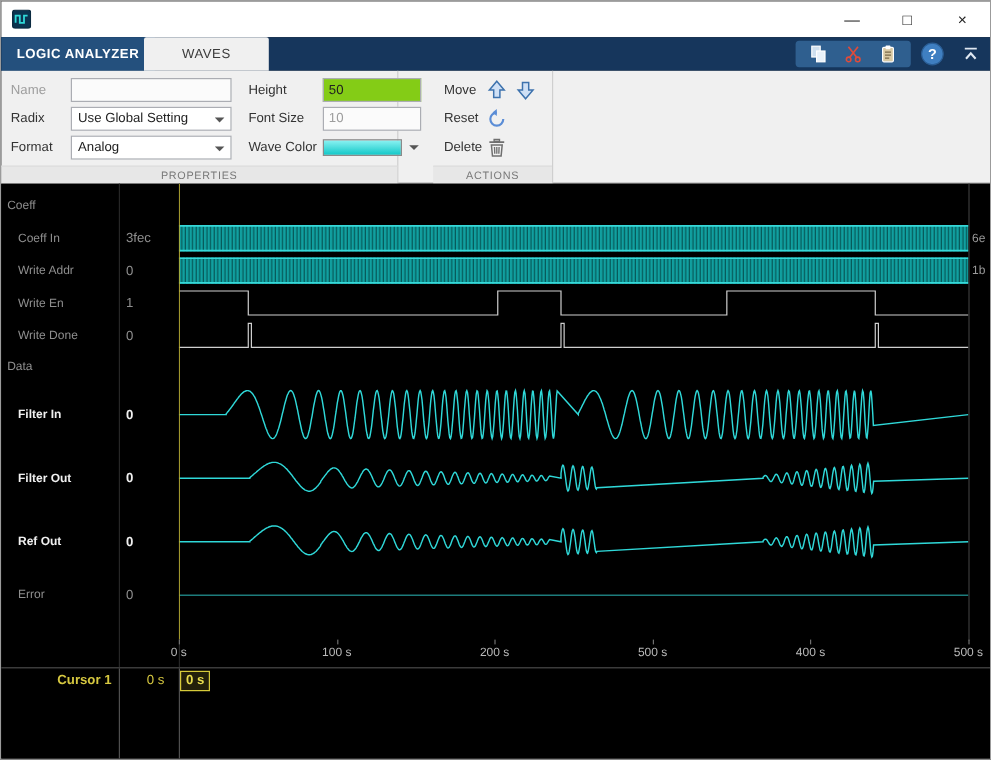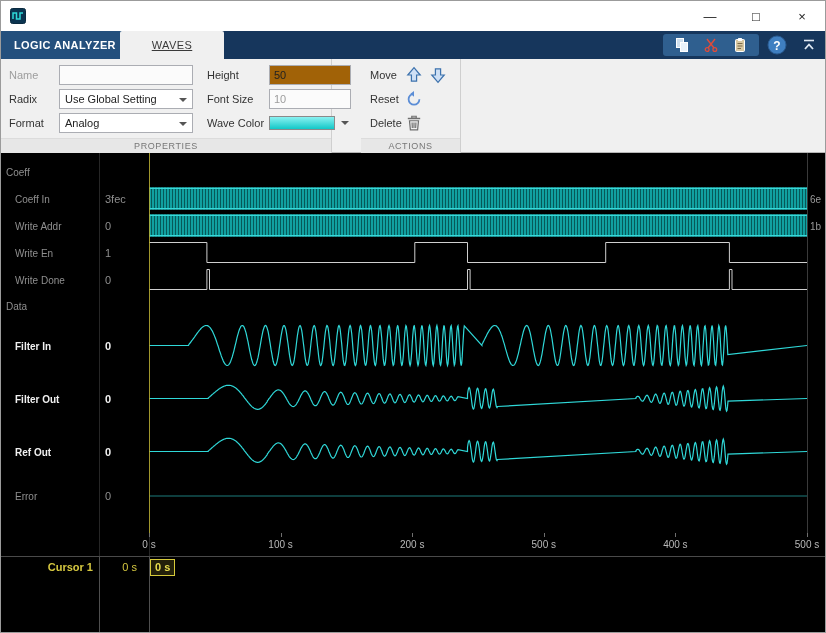--- a/index.html
+++ b/index.html
@@ -19,7 +19,7 @@
   .tab-la{position:absolute;left:0;top:0;height:28px;padding:0 13px;background:#24507d;color:#fff;
     font-size:11px;font-weight:bold;letter-spacing:.4px;display:flex;align-items:center;}
   .tab-waves{position:absolute;left:119px;top:0;height:28px;width:104px;background:#f0f0f0;color:#3a3a3a;
-    font-size:11px;letter-spacing:.4px;display:flex;align-items:center;justify-content:center;border-radius:2px 2px 0 0;text-decoration:underline;}
+    font-size:11px;letter-spacing:.4px;display:flex;align-items:center;justify-content:center;border-radius:2px 2px 0 0;}
   .qa-group{position:absolute;right:66px;top:3px;height:22px;width:96px;background:#2f5f8f;border-radius:3px;
     display:flex;align-items:center;justify-content:space-around;padding:0 4px;}
   .qa-icon{width:16px;height:16px;}

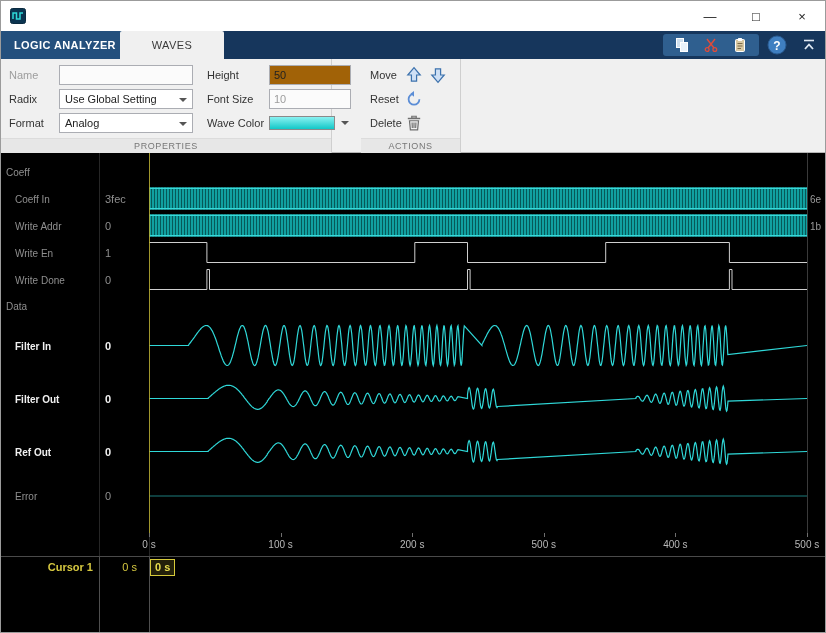--- a/index.html
+++ b/index.html
@@ -35,7 +35,7 @@
     font-size:9px;color:#777;letter-spacing:.6px;display:flex;align-items:center;justify-content:center;}
   .tb-label{position:absolute;font-size:11px;color:#333;height:20px;display:flex;align-items:center;}
   .tb-label.disabled{color:#9d9d9d;}
-  .tb-input{position:absolute;height:20px;border:1px solid #abadb3;background:#a16207;font-size:11px;
+  .tb-input{position:absolute;height:20px;border:1px solid #abadb3;background:#84cc16;font-size:11px;
     font-family:"Liberation Sans",sans-serif;padding:0 4px;color:#222;}
   .tb-input:disabled{background:#fbfbfb;color:#9d9d9d;}
   .dropdown{position:absolute;height:20px;border:1px solid #abadb3;background:#fff;font-size:11px;color:#222;

